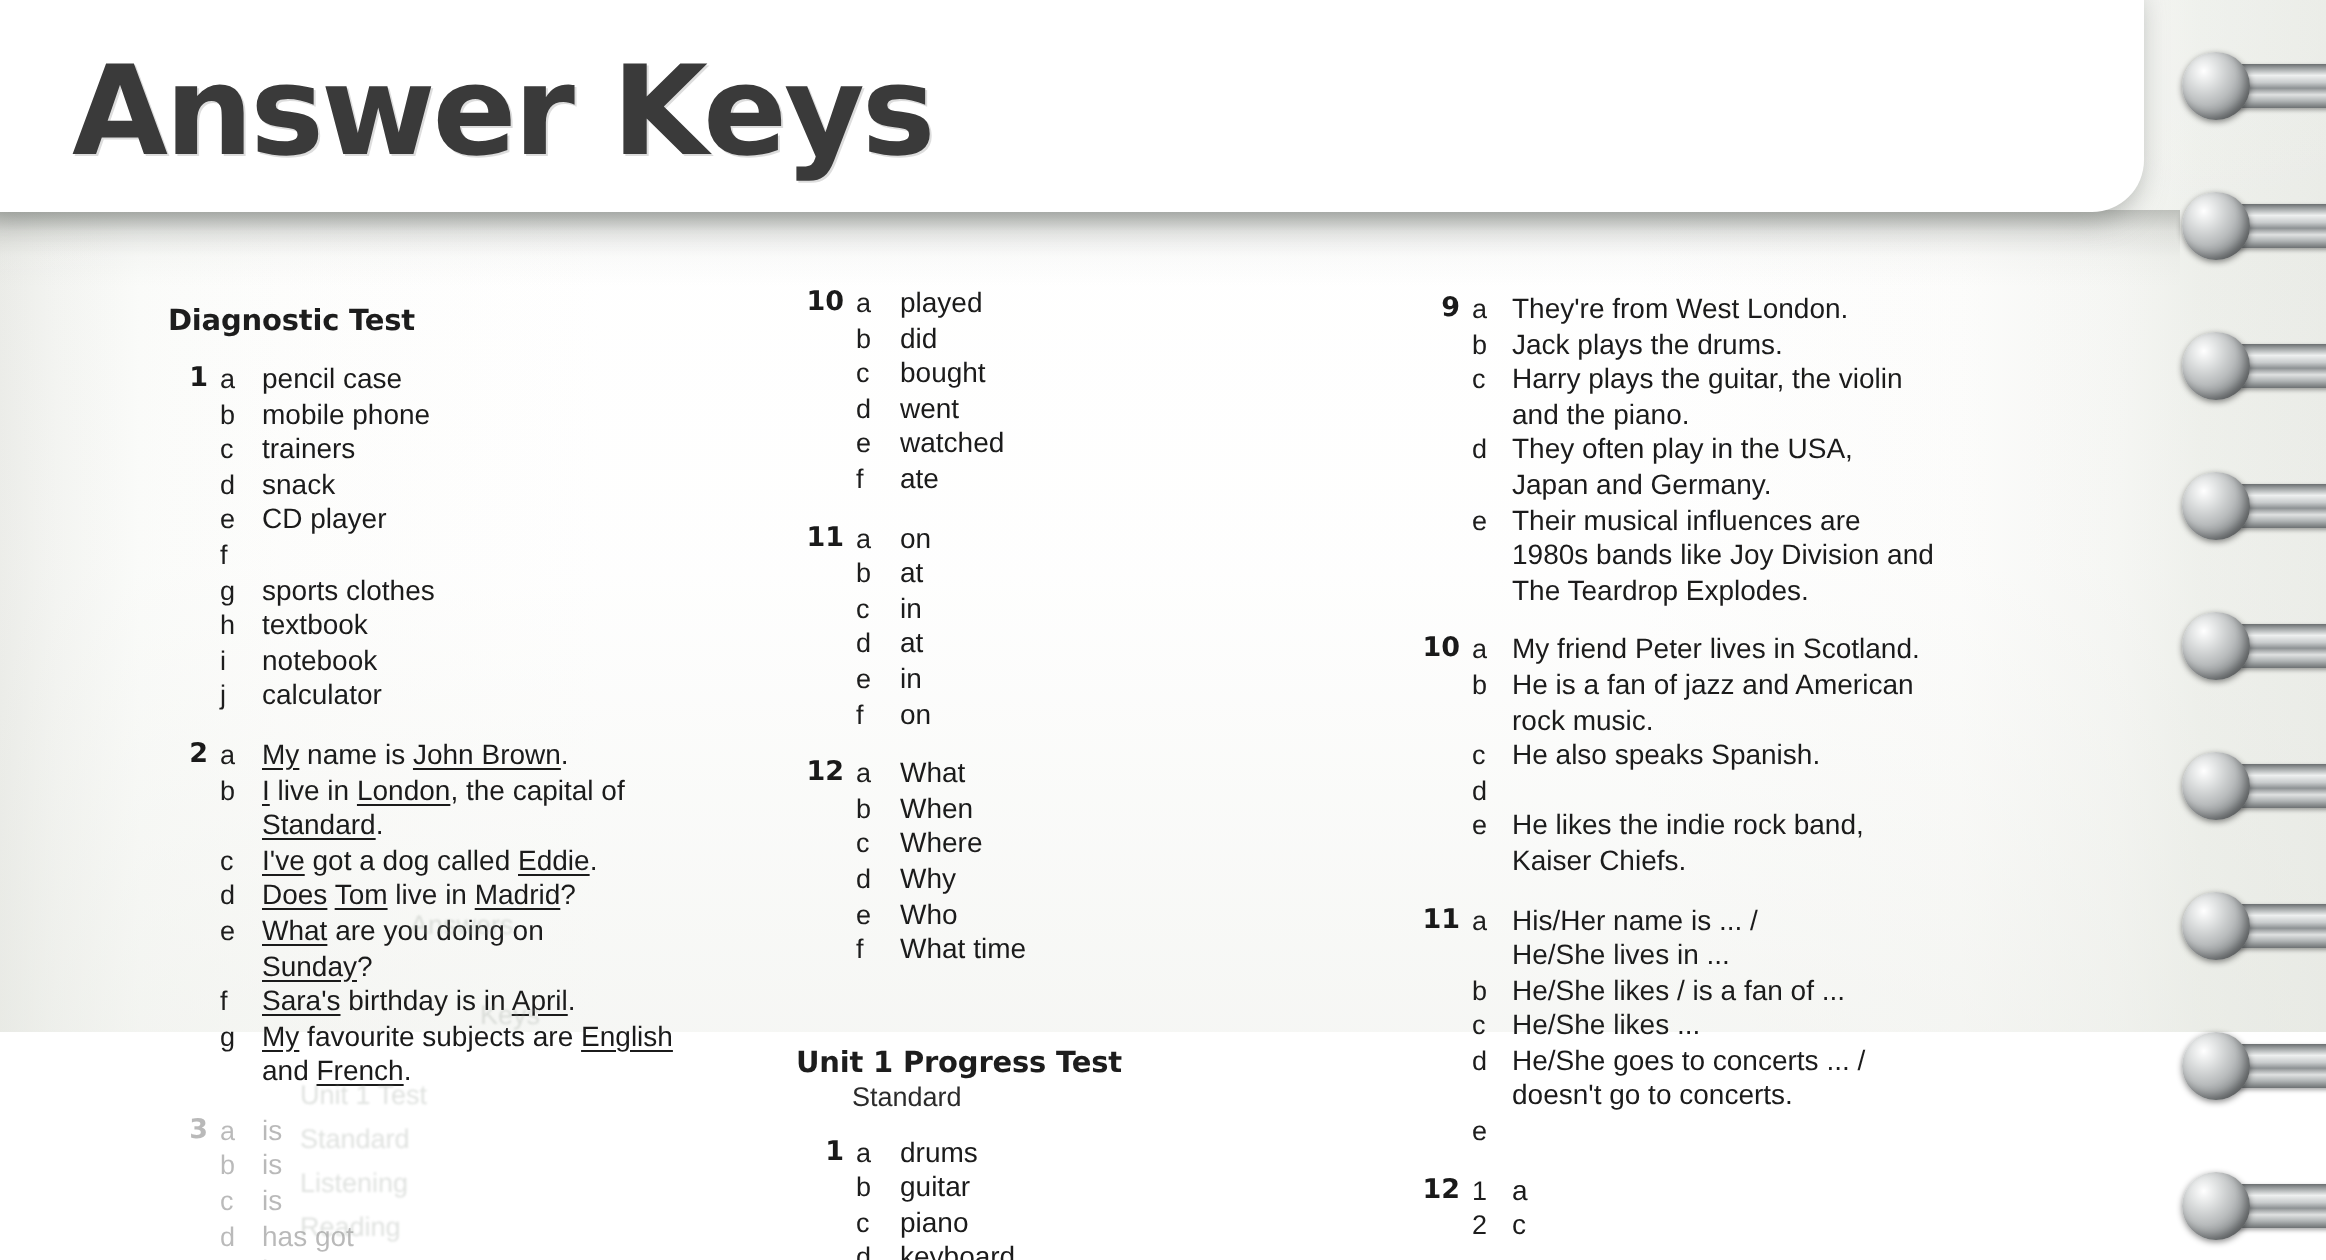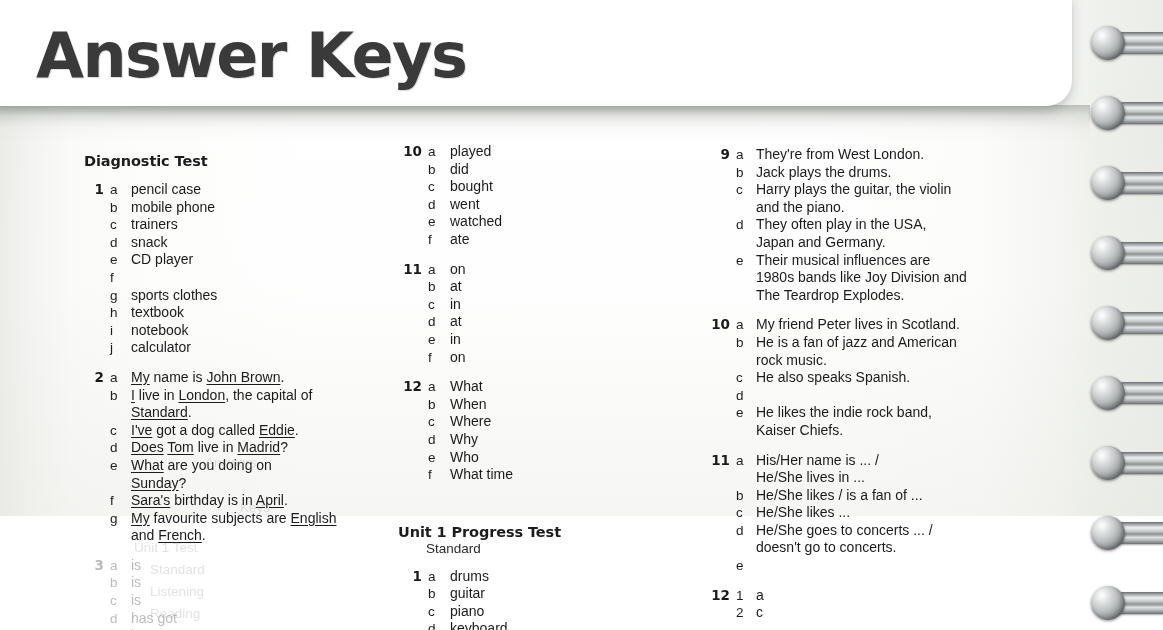--- a/index.html
+++ b/index.html
@@ -520,7 +520,7 @@
           </div>
         </div>
       </div>
-  <div class="ghost" style="left: 134px; top: 540px;">Unit 1 Test</div>
+  <div class="ghost" style="left: 150px; top: 540px;">Unit 1 Test</div>
       <div class="ghost" style="left: 150px; top: 562px;">Standard</div>
       <div class="ghost" style="left: 150px; top: 584px;">Listening</div>
       <div class="ghost" style="left: 150px; top: 606px;">Reading</div>

